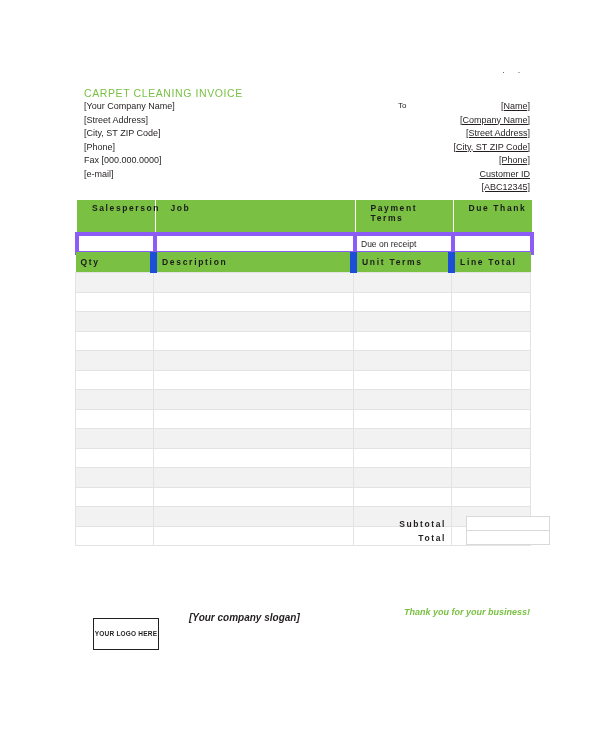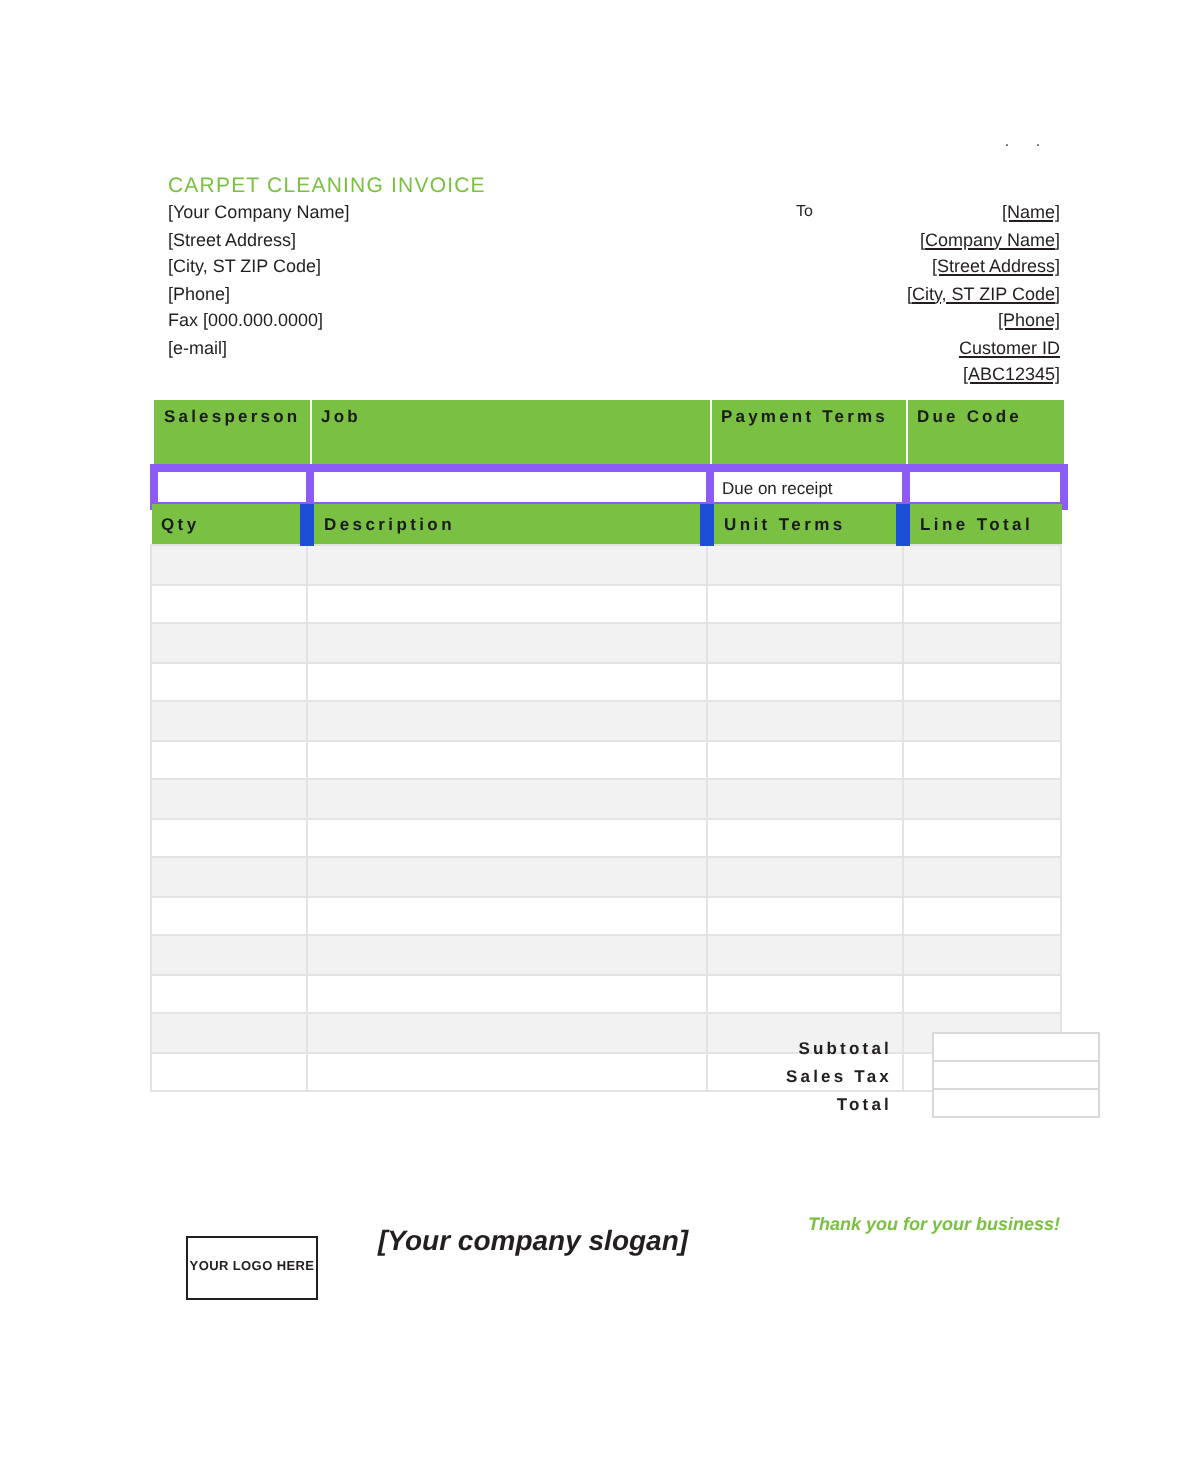--- a/index.html
+++ b/index.html
@@ -105,7 +105,7 @@
     font-weight: bold;
     text-align: left;
     vertical-align: top;
-    padding: 3px 4px 4px 5px;
+    padding: 3px 4px 4px 15px;
     border-right: 1px solid #ffffff;
     height: 25px;
   }

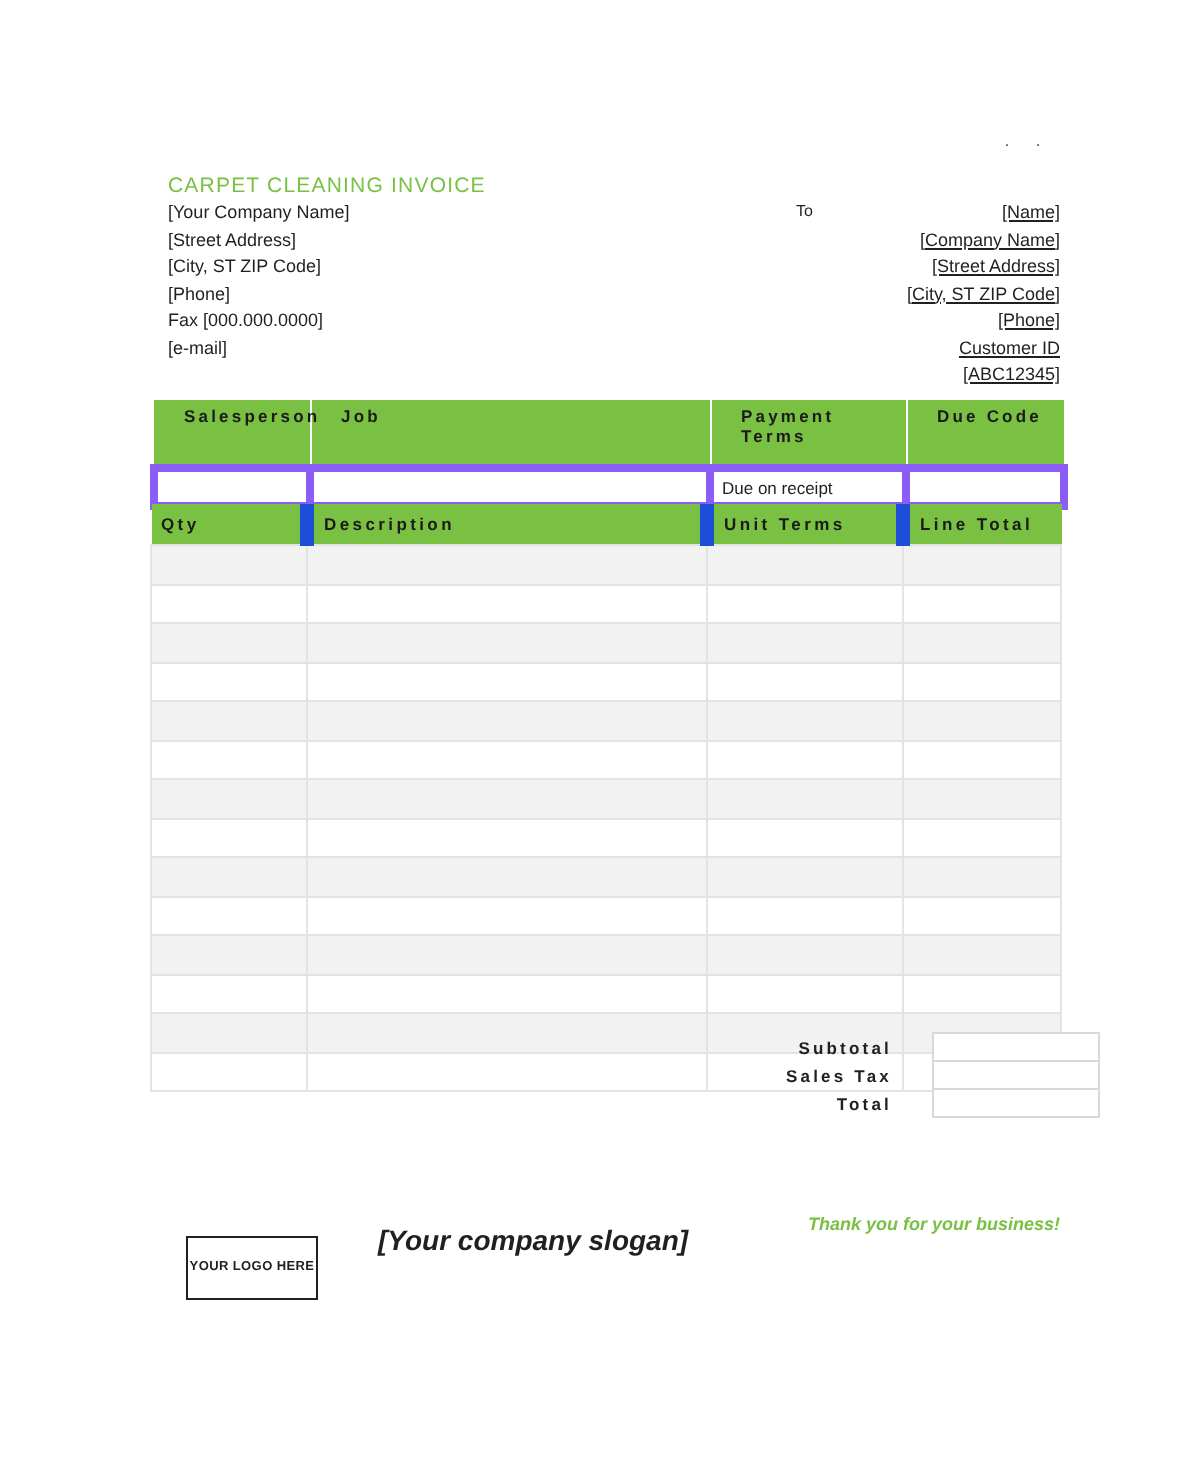--- a/index.html
+++ b/index.html
@@ -269,7 +269,7 @@
         <th>Salesperson</th>
         <th>Job</th>
         <th>Payment Terms</th>
-        <th>Due Code</th>
+        <th>Due Thank</th>
       </tr>
       <tr>
         <td></td>

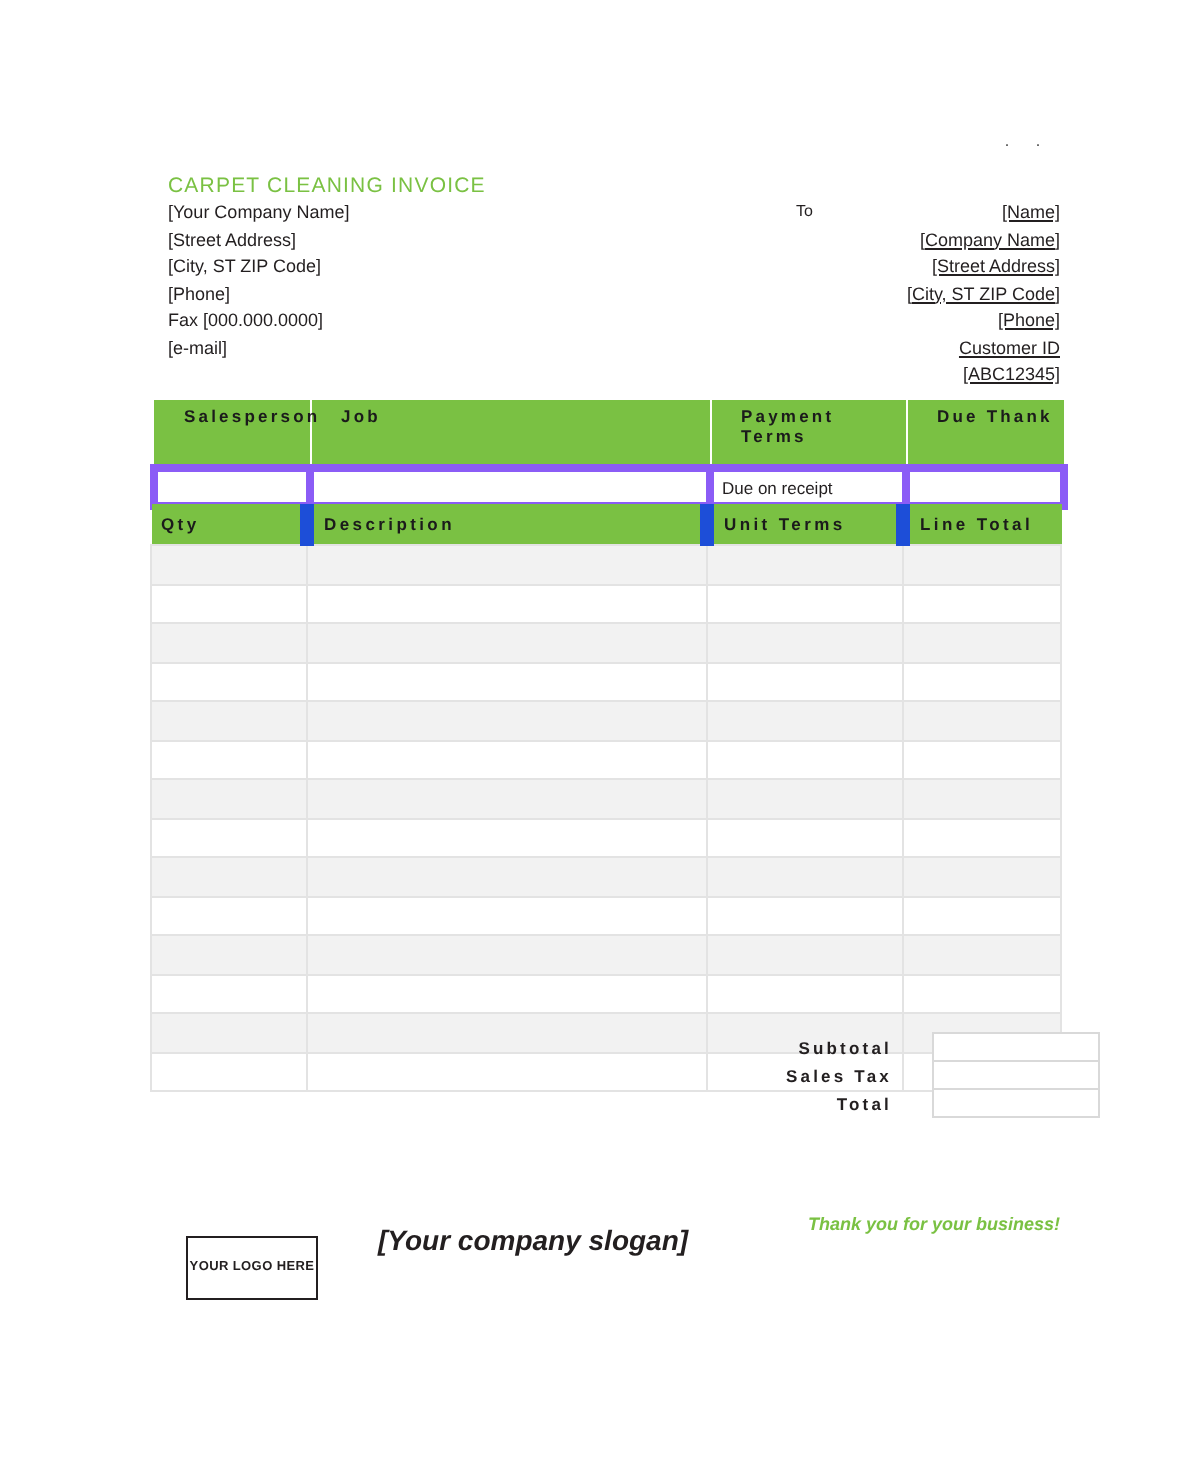--- a/index.html
+++ b/index.html
@@ -390,10 +390,6 @@
         <td class="val"></td>
       </tr>
       <tr>
-        <td class="lbl">Sales Tax</td>
-        <td class="val"></td>
-      </tr>
-      <tr>
         <td class="lbl">Total</td>
         <td class="val"></td>
       </tr>

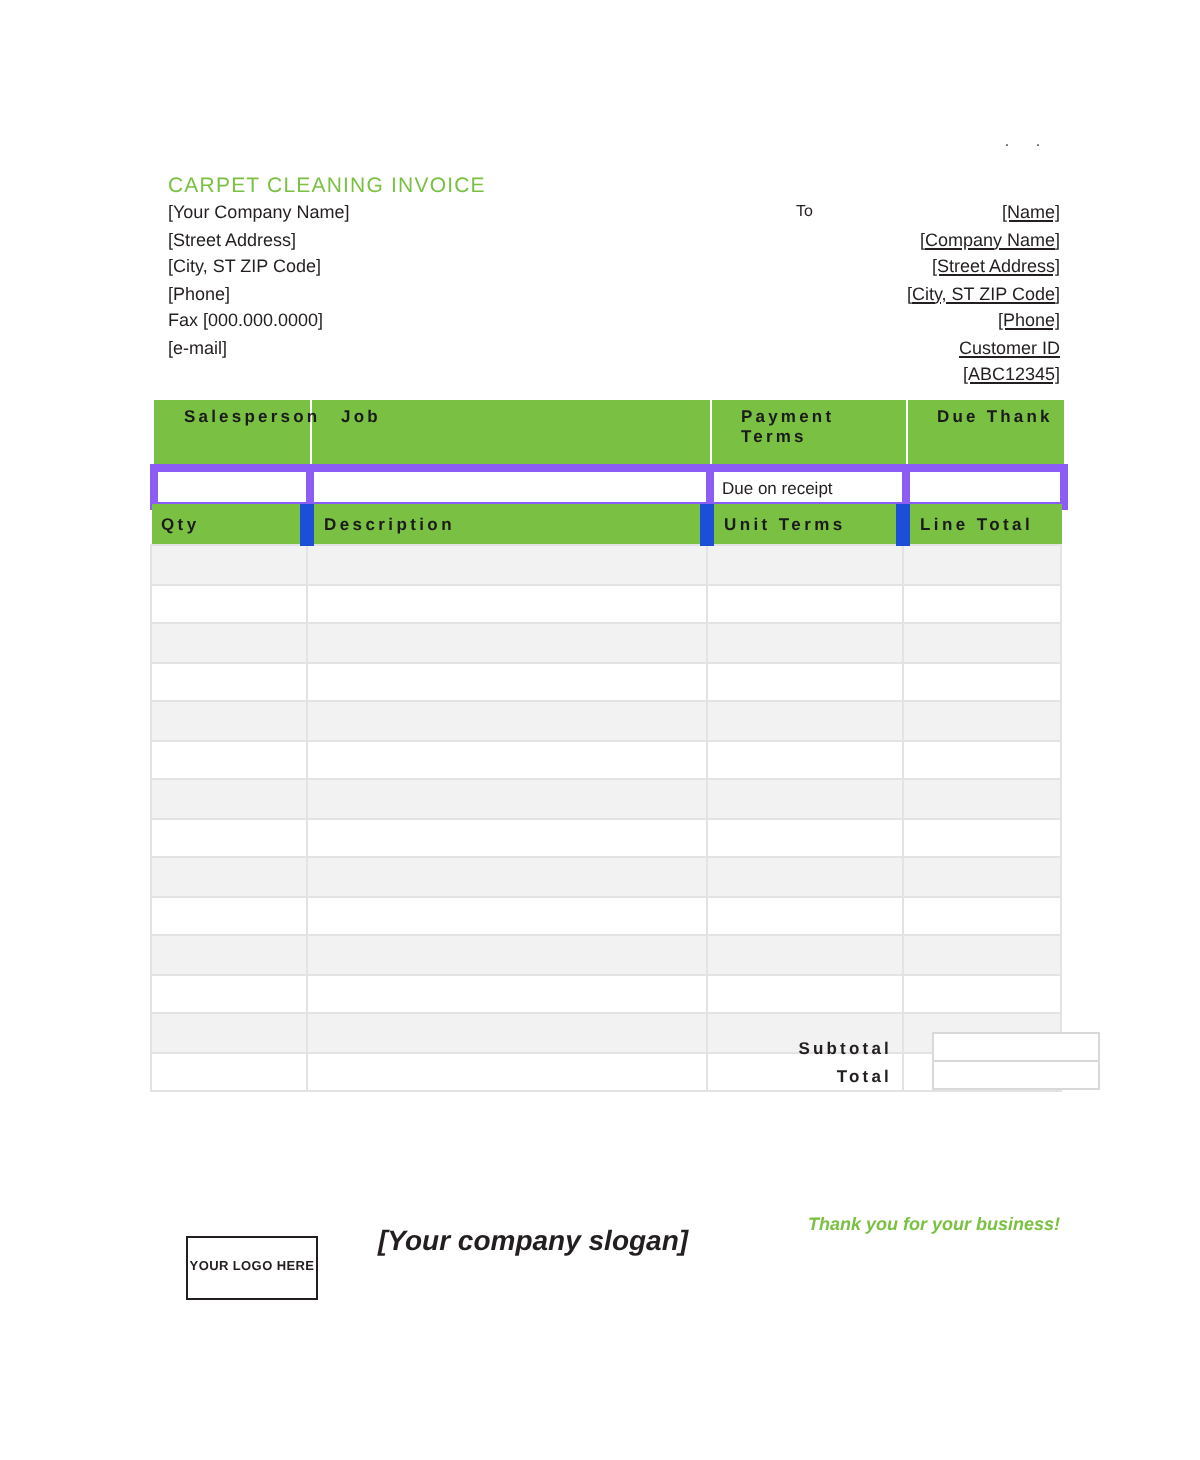--- a/index.html
+++ b/index.html
@@ -198,7 +198,7 @@
     position: absolute;
     left: 165px;
     top: 612px;
-    font-size: 14px;
+    font-size: 10px;
     font-style: italic;
     font-weight: bold;
     color: #231f20;

